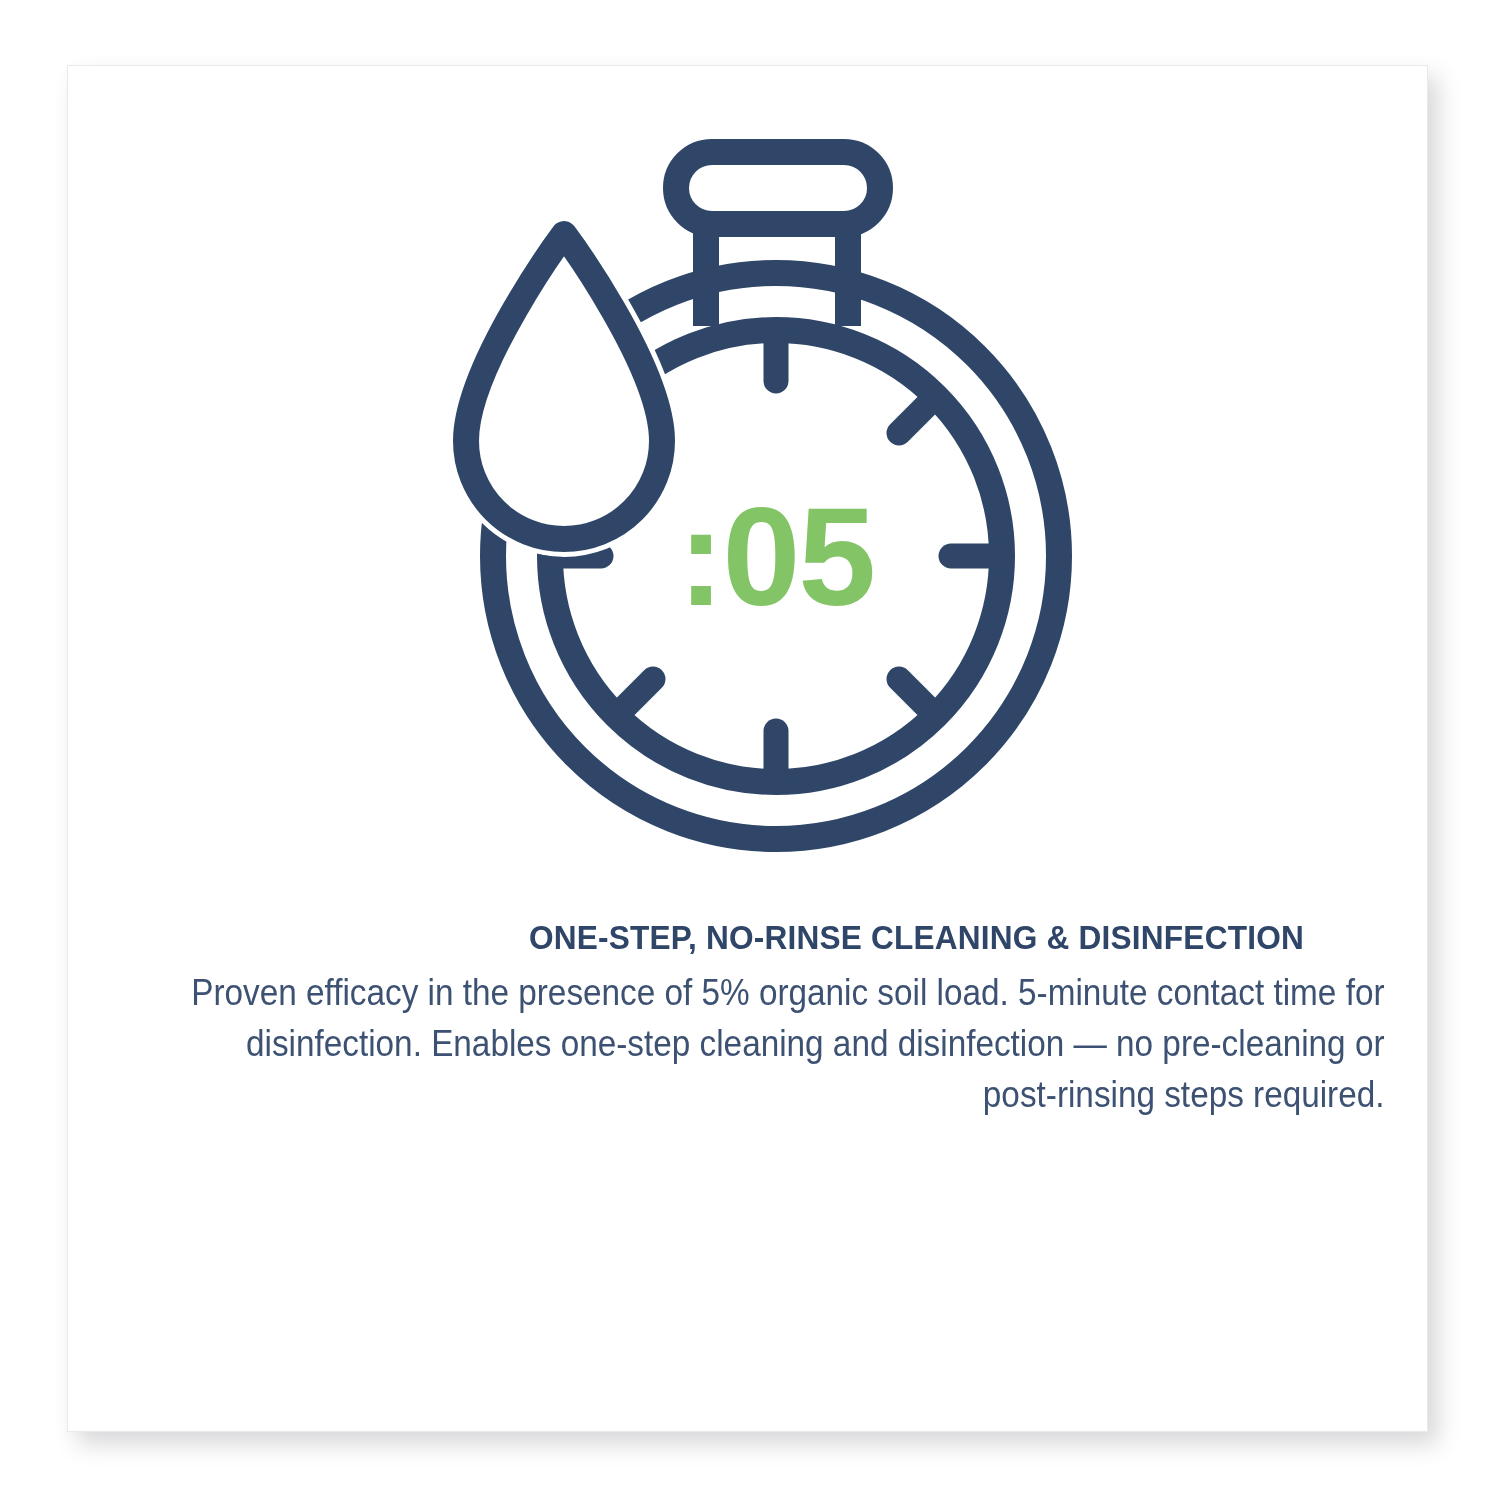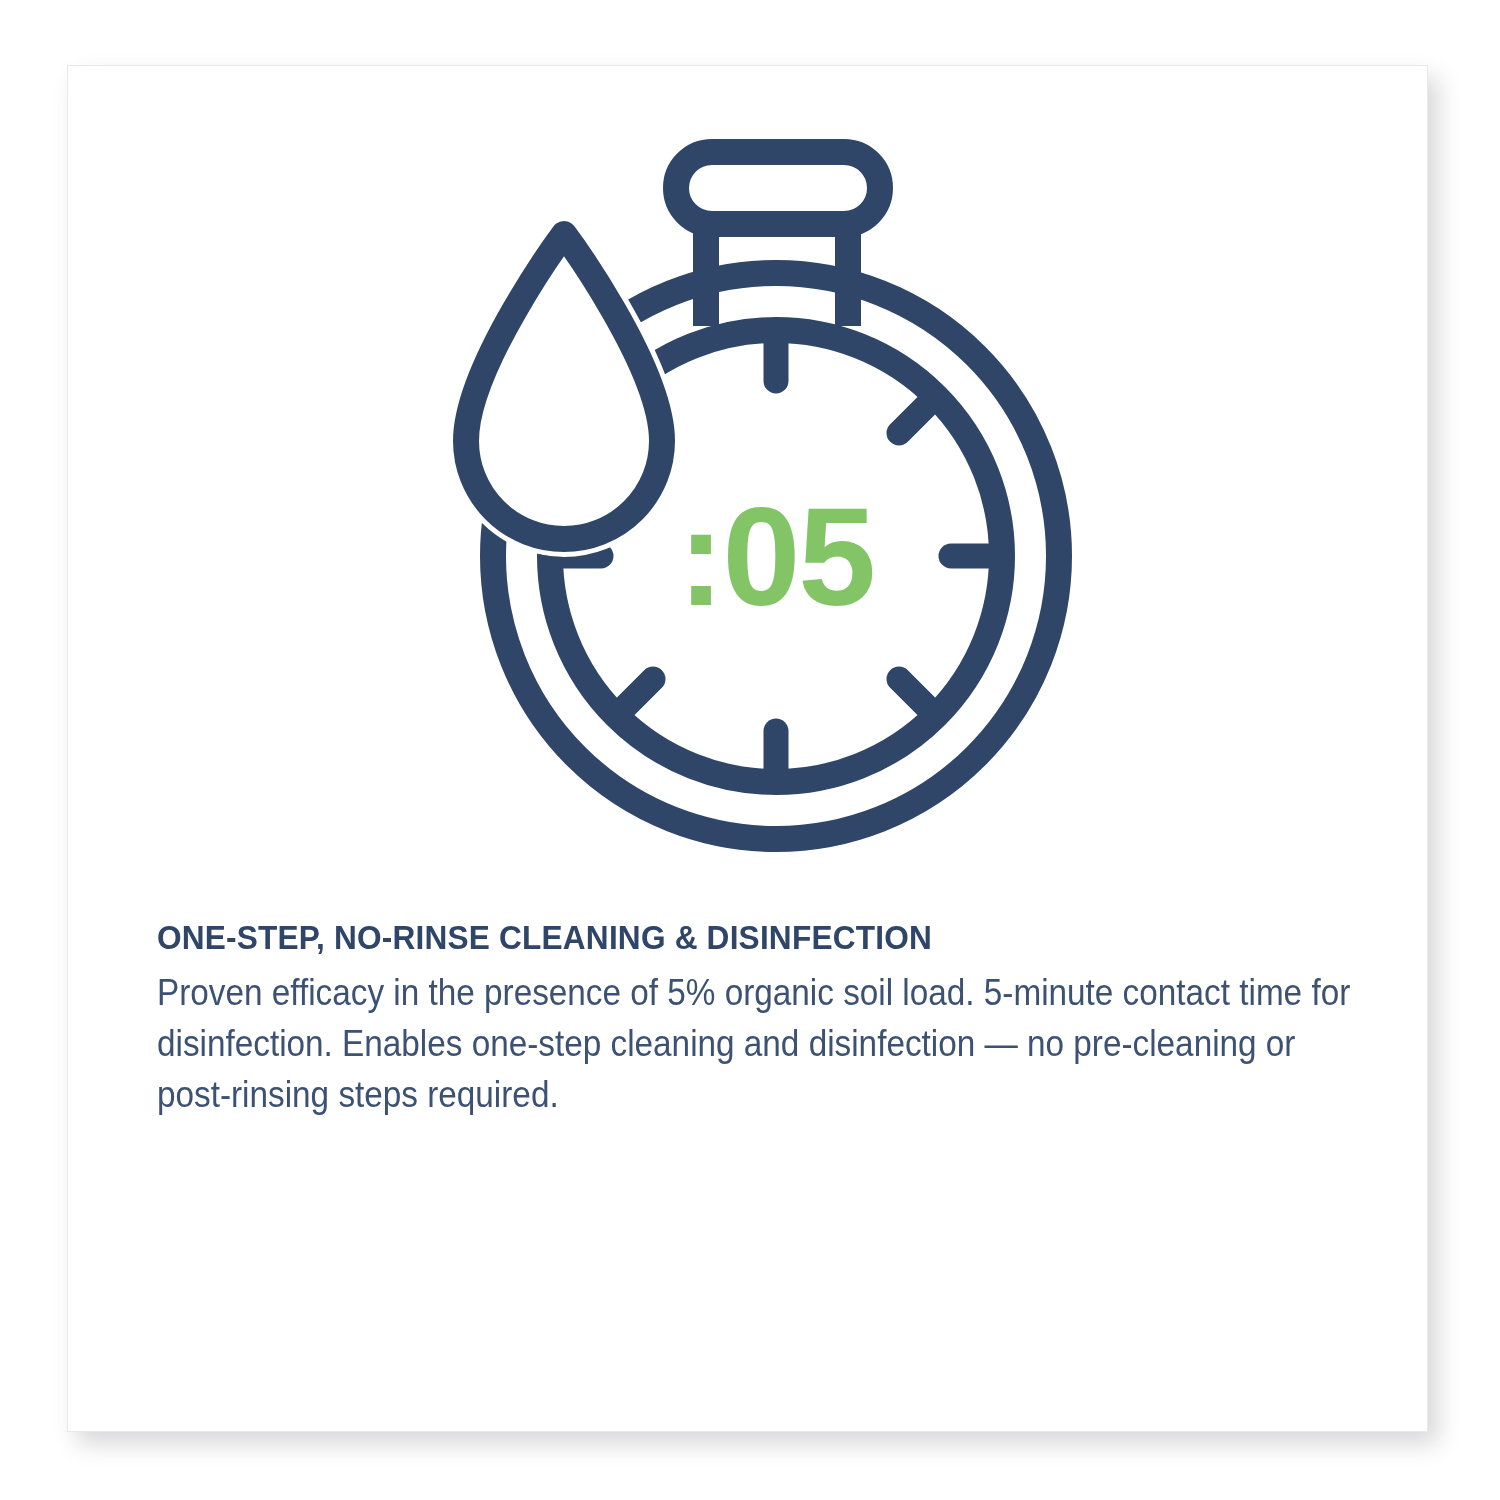--- a/index.html
+++ b/index.html
@@ -52,9 +52,10 @@
   
   .text-block {
     position: absolute;
-    left: 89px;   
+    left: 106px;   
     top: 852px;    
     width: 1215px;
+    text-align: right;
   }
 
   .feature-title {

